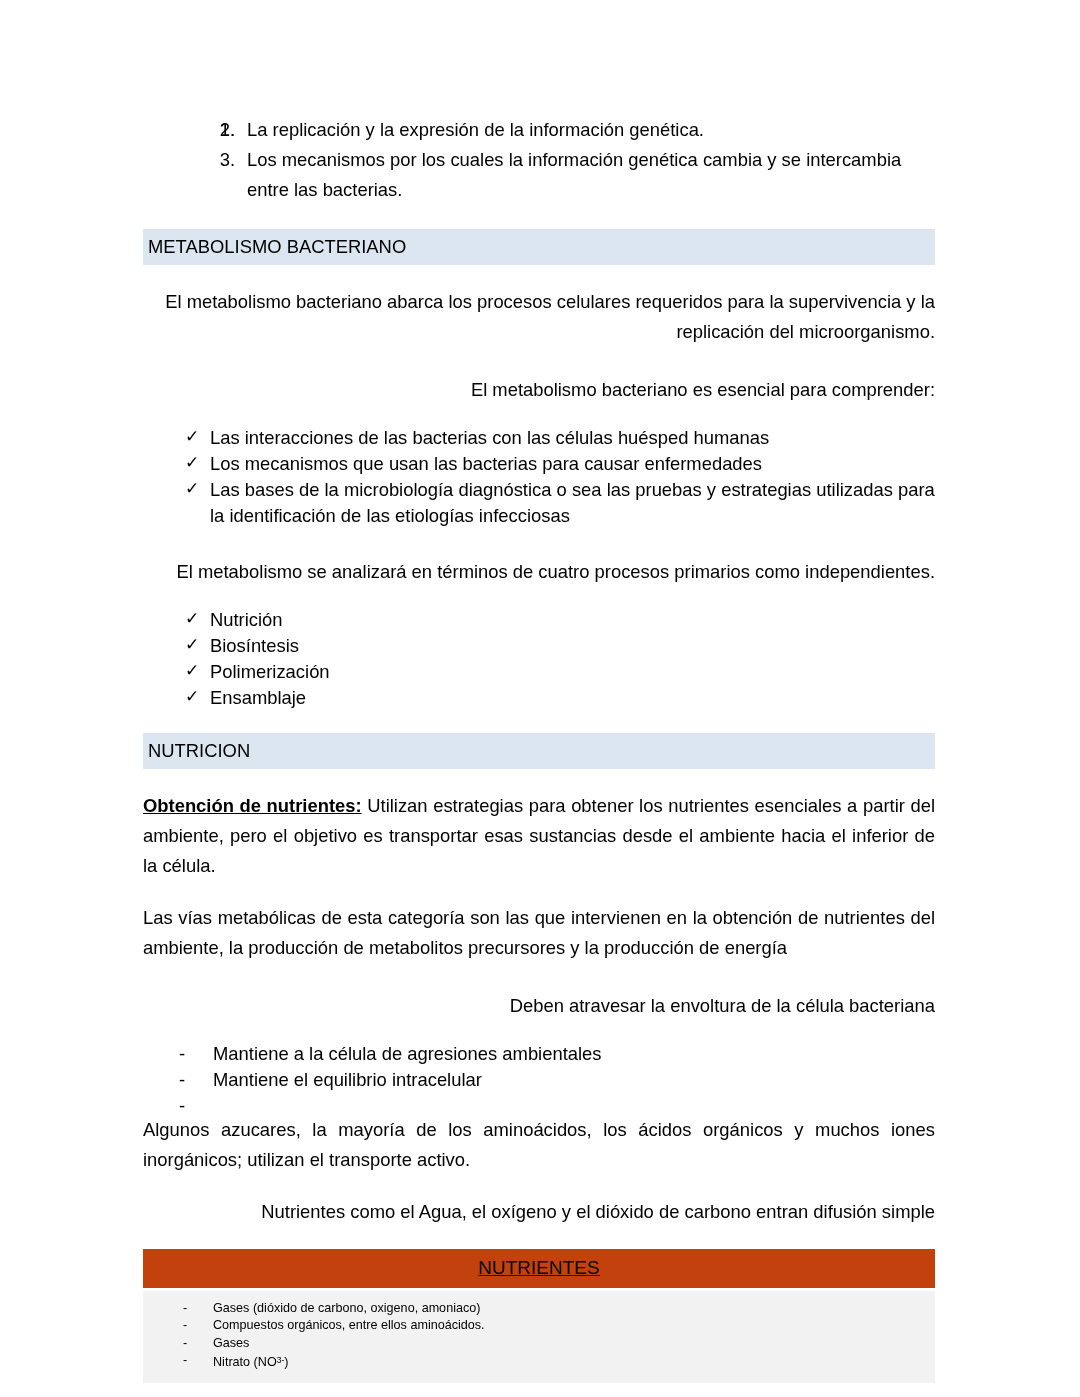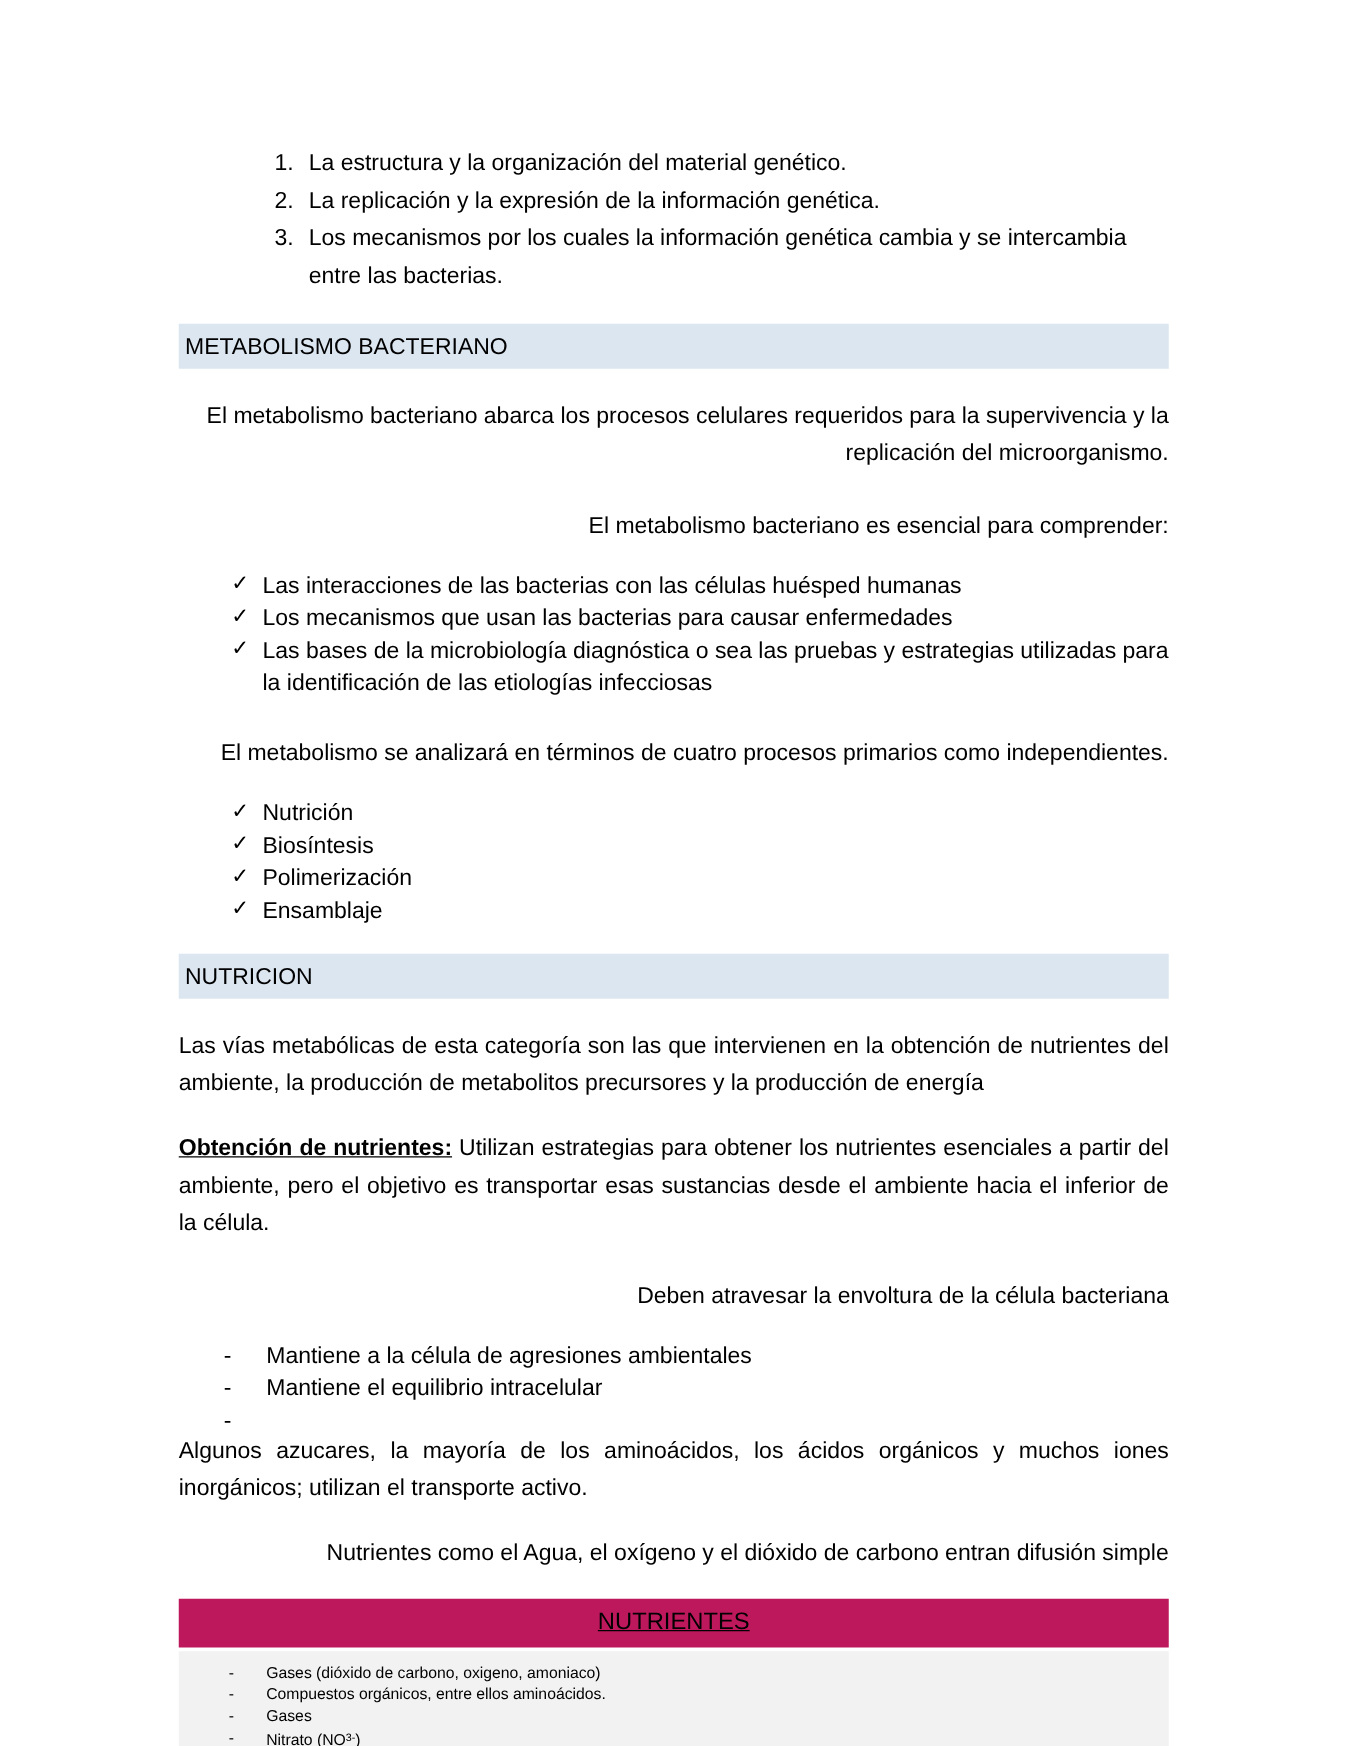--- a/index.html
+++ b/index.html
@@ -159,7 +159,6 @@
   <ol class="num-list">
     <li>
       <span class="num">1.</span>
-      <span>La estructura y la organización del material genético.</span>
     </li>
     <li>
       <span class="num">2.</span>

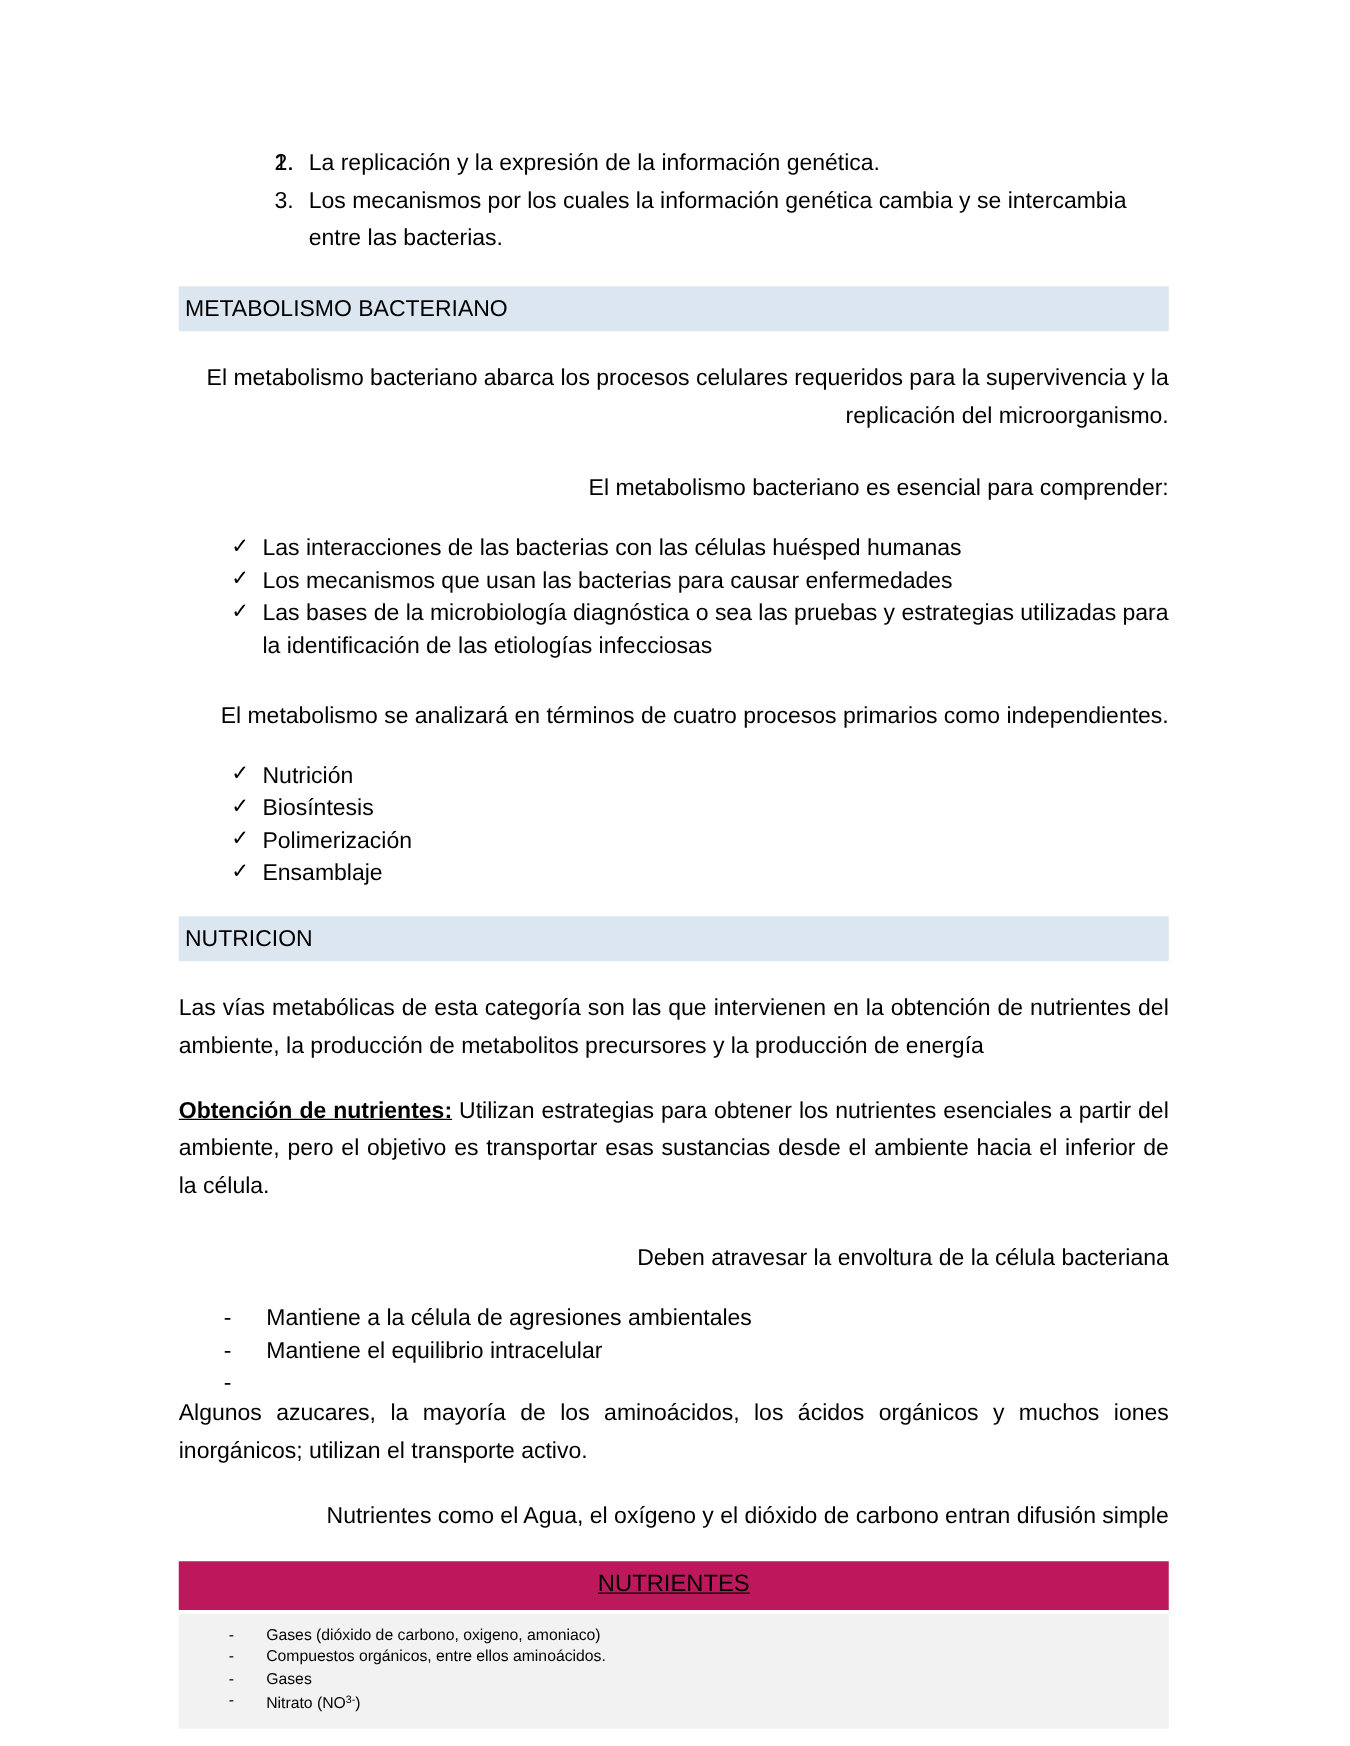--- a/index.html
+++ b/index.html
@@ -214,9 +214,9 @@
 
   <div class="section-band">NUTRICION</div>
 
+  <p class="para justify"><span class="bu">Obtención de nutrientes:</span><span> Utilizan estrategias para obtener los nutrientes esenciales a partir del ambiente, pero el objetivo es transportar esas sustancias desde el ambiente hacia el inferior de la célula.</span></p>
+
   <p class="para justify">Las vías metabólicas de esta categoría son las que intervienen en la obtención de nutrientes del ambiente, la producción de metabolitos precursores y la producción de energía</p>
-
-  <p class="para justify"><span class="bu">Obtención de nutrientes:</span><span> Utilizan estrategias para obtener los nutrientes esenciales a partir del ambiente, pero el objetivo es transportar esas sustancias desde el ambiente hacia el inferior de la célula.</span></p>
 
   <p class="para tight">Deben atravesar la envoltura de la célula bacteriana</p>
 

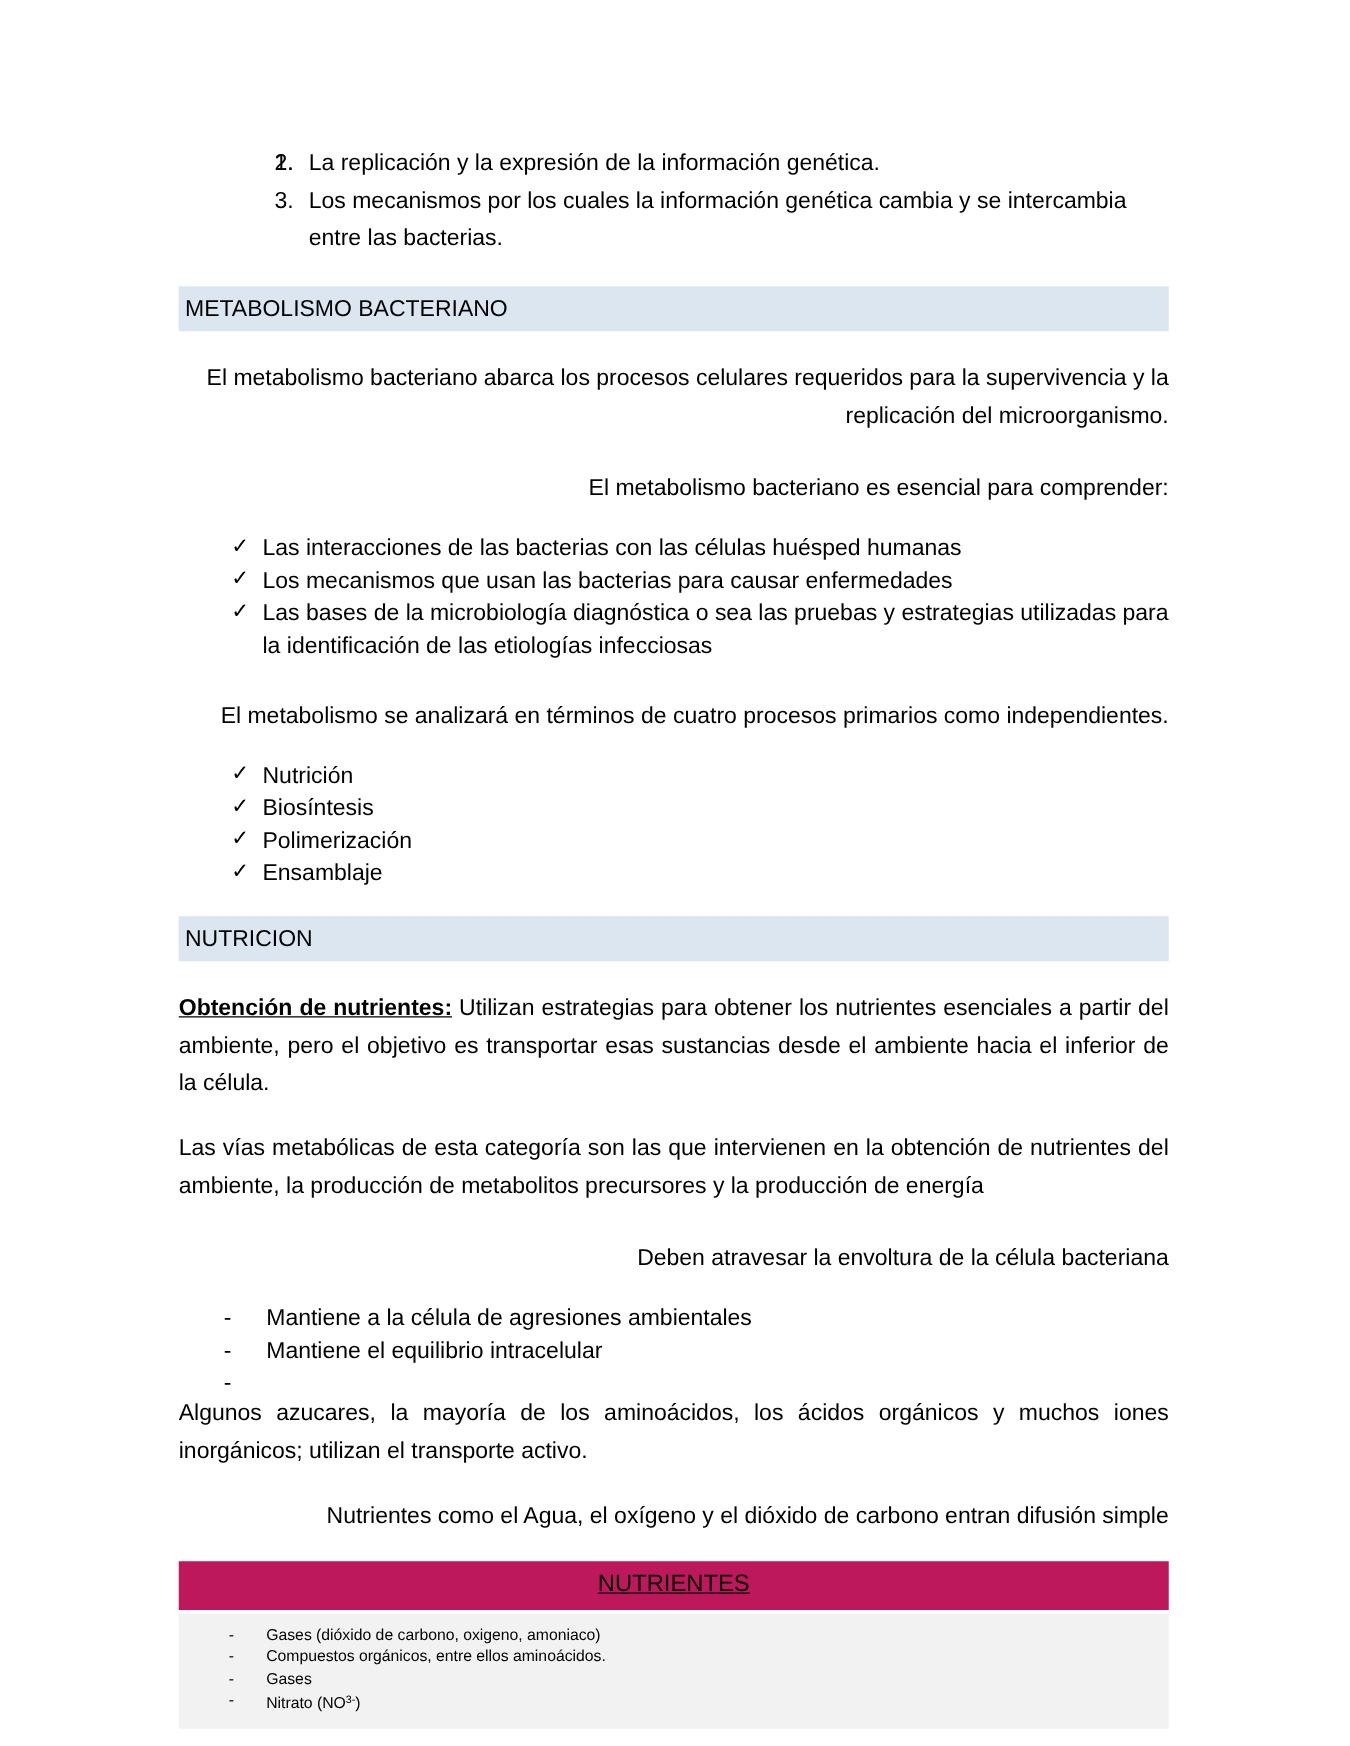--- a/index.html
+++ b/index.html
@@ -120,7 +120,7 @@
     margin: 12px 0 0 0;
   }
   .nut-title {
-    background: #be185d;
+    background: #c2410c;
     text-align: center;
     font-size: 19px;
     line-height: 30px;

